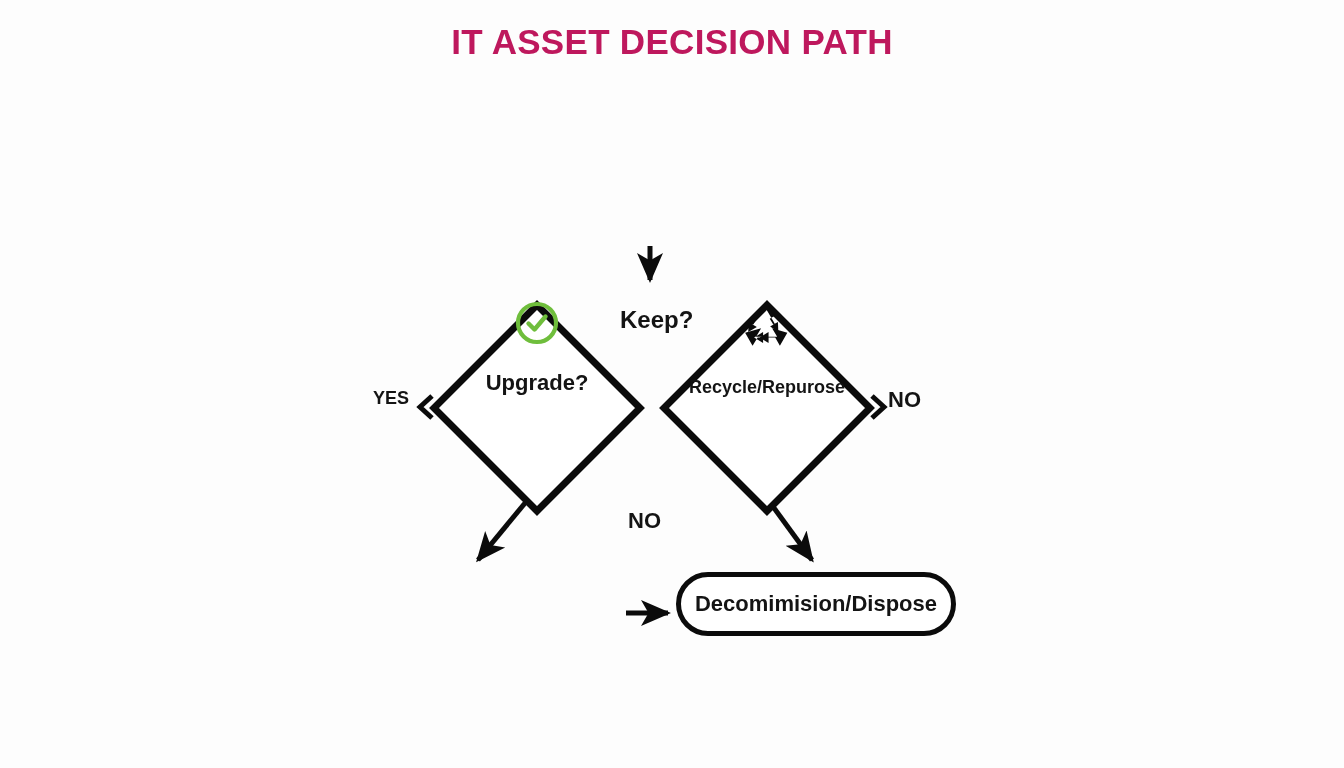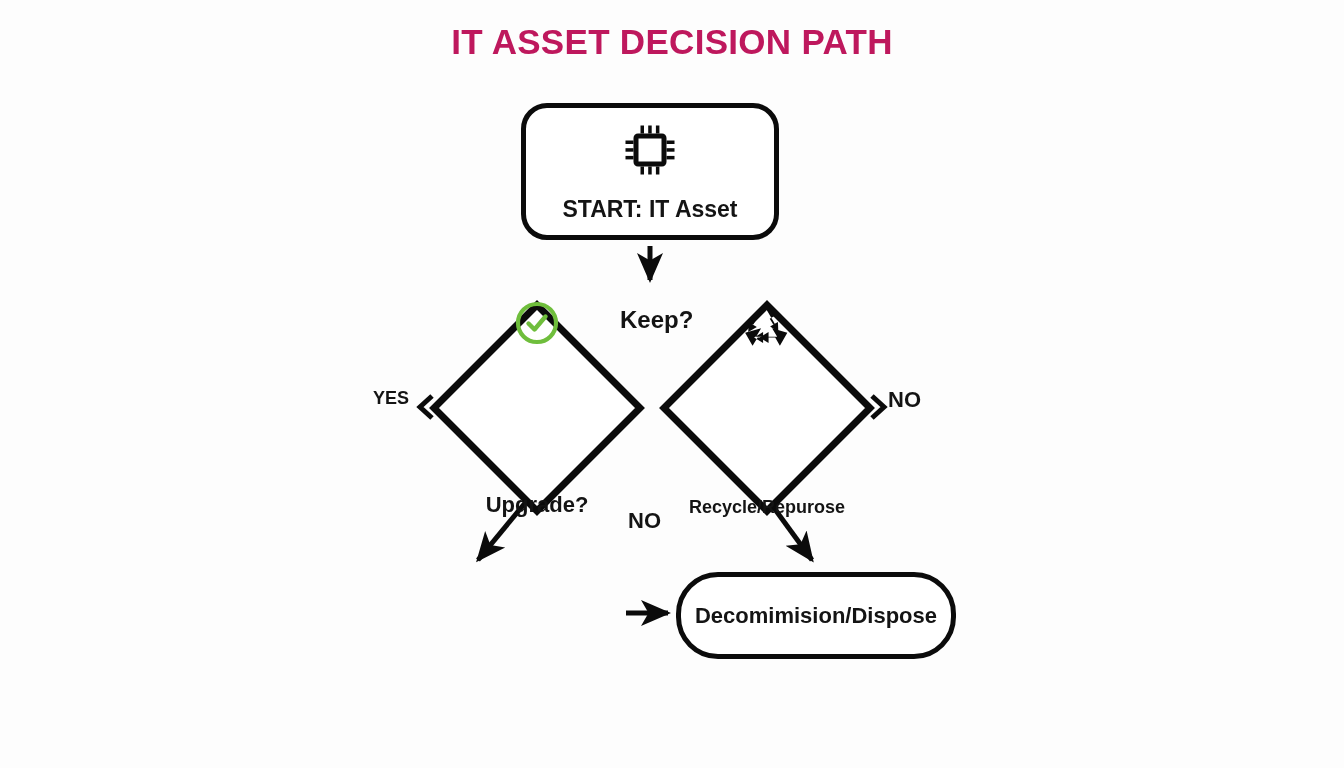--- a/index.html
+++ b/index.html
@@ -186,28 +186,6 @@
     </g>
   </svg>
 
-  <div class="node-rect" id="start-node">
-    <div id="start-icon">
-      <svg width="56" height="56" viewBox="0 0 56 56" xmlns="http://www.w3.org/2000/svg">
-        <rect x="14" y="14" width="28" height="28" rx="2" fill="none" stroke="#0b0b0b" stroke-width="5"></rect>
-        <g fill="#0b0b0b">
-          <rect x="18.5" y="3.5" width="3.5" height="8"></rect>
-          <rect x="26.2" y="3.5" width="3.5" height="8"></rect>
-          <rect x="33.9" y="3.5" width="3.5" height="8"></rect>
-          <rect x="18.5" y="44.5" width="3.5" height="8"></rect>
-          <rect x="26.2" y="44.5" width="3.5" height="8"></rect>
-          <rect x="33.9" y="44.5" width="3.5" height="8"></rect>
-          <rect x="3.5" y="18.5" width="8" height="3.5"></rect>
-          <rect x="3.5" y="26.2" width="8" height="3.5"></rect>
-          <rect x="3.5" y="33.9" width="8" height="3.5"></rect>
-          <rect x="44.5" y="18.5" width="8" height="3.5"></rect>
-          <rect x="44.5" y="26.2" width="8" height="3.5"></rect>
-          <rect x="44.5" y="33.9" width="8" height="3.5"></rect>
-        </g>
-      </svg>
-    </div>
-    <div class="node-label" id="start-label">START: IT Asset</div>
-  </div>
 
   <div class="diamond-wrap" id="diamond-upgrade">
     <svg class="diamond-shape" viewBox="0 0 216 216" xmlns="http://www.w3.org/2000/svg">

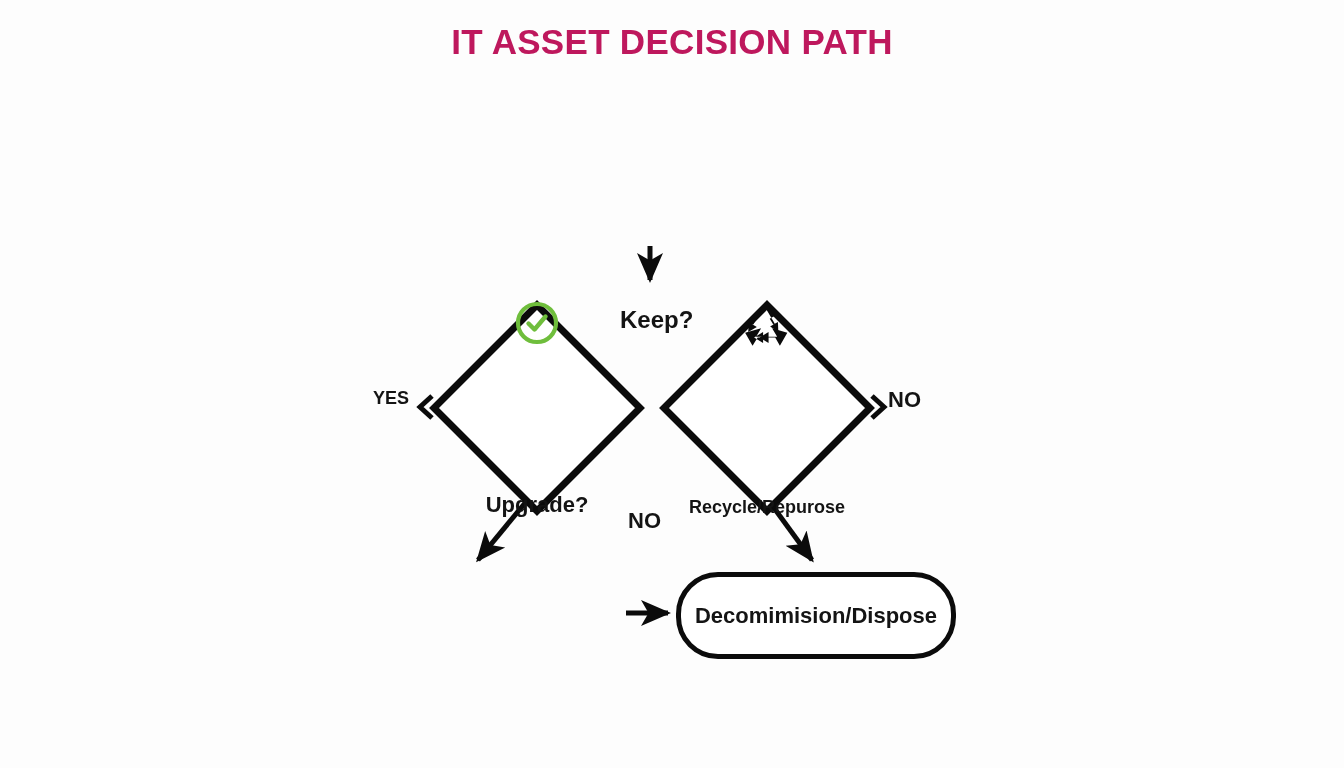--- a/index.html
+++ b/index.html
@@ -87,7 +87,7 @@
     display: flex;
     flex-direction: column;
     align-items: center;
-    justify-content: space-between;
+    justify-content: flex-start;
     gap: 16px;
   }
   .diamond-icon {

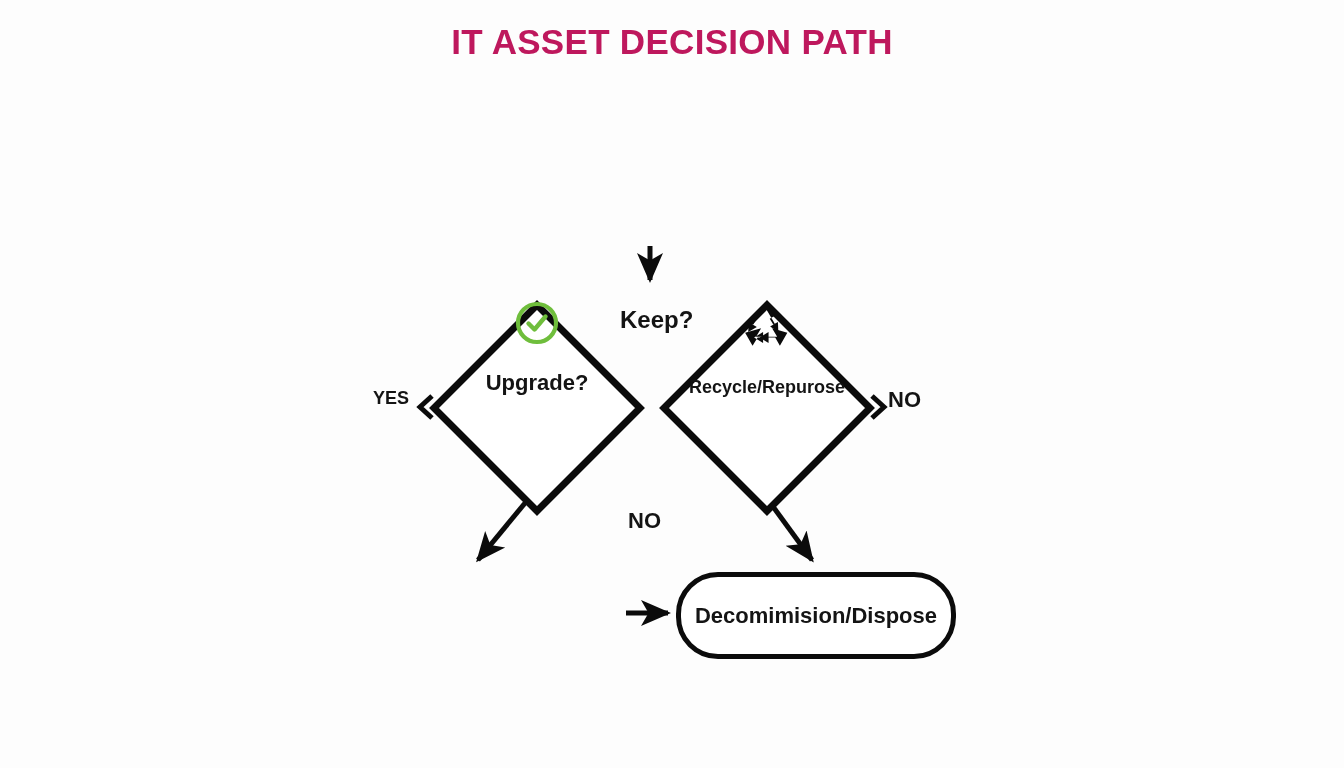--- a/index.html
+++ b/index.html
@@ -118,7 +118,7 @@
     left: 676px;
     top: 572px;
     width: 280px;
-    height: 87px;
+    height: 64px;
     border-radius: 42px;
   }
   #decom-node .node-label { font-size: 22px; }

